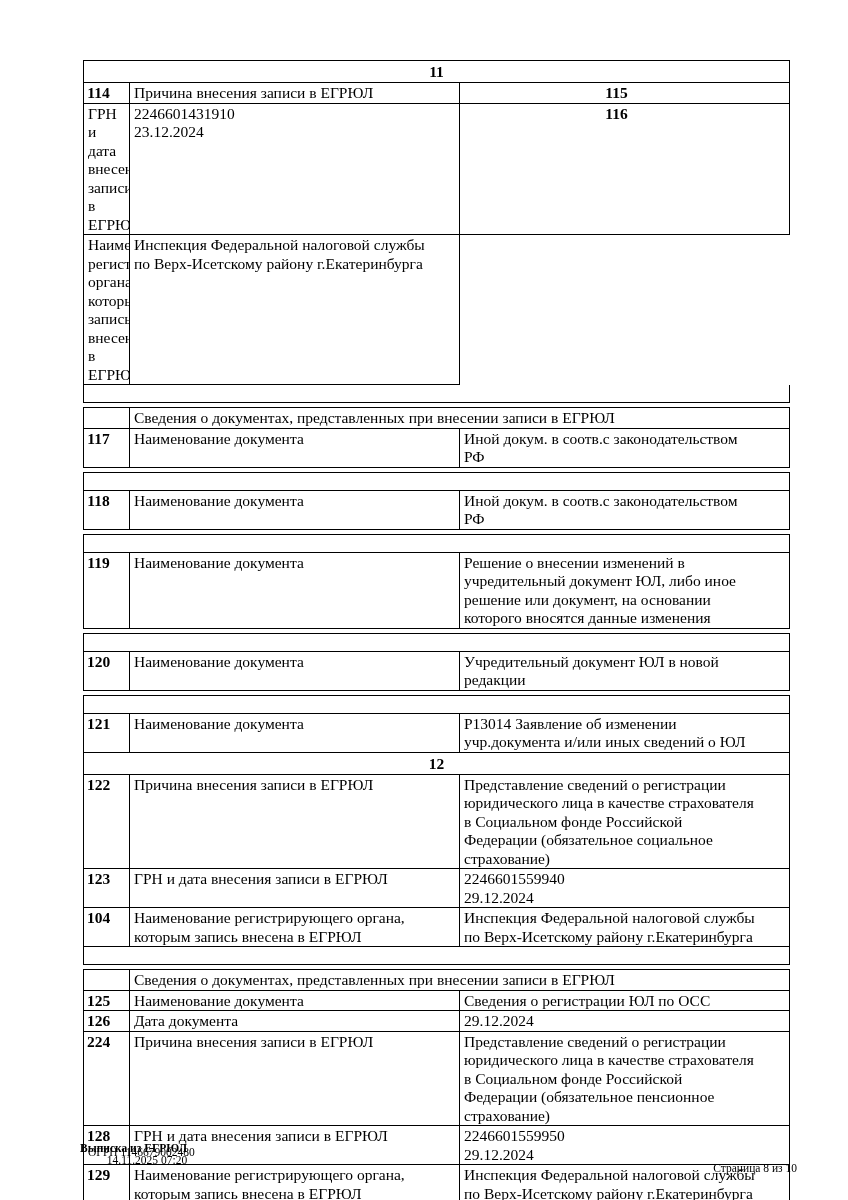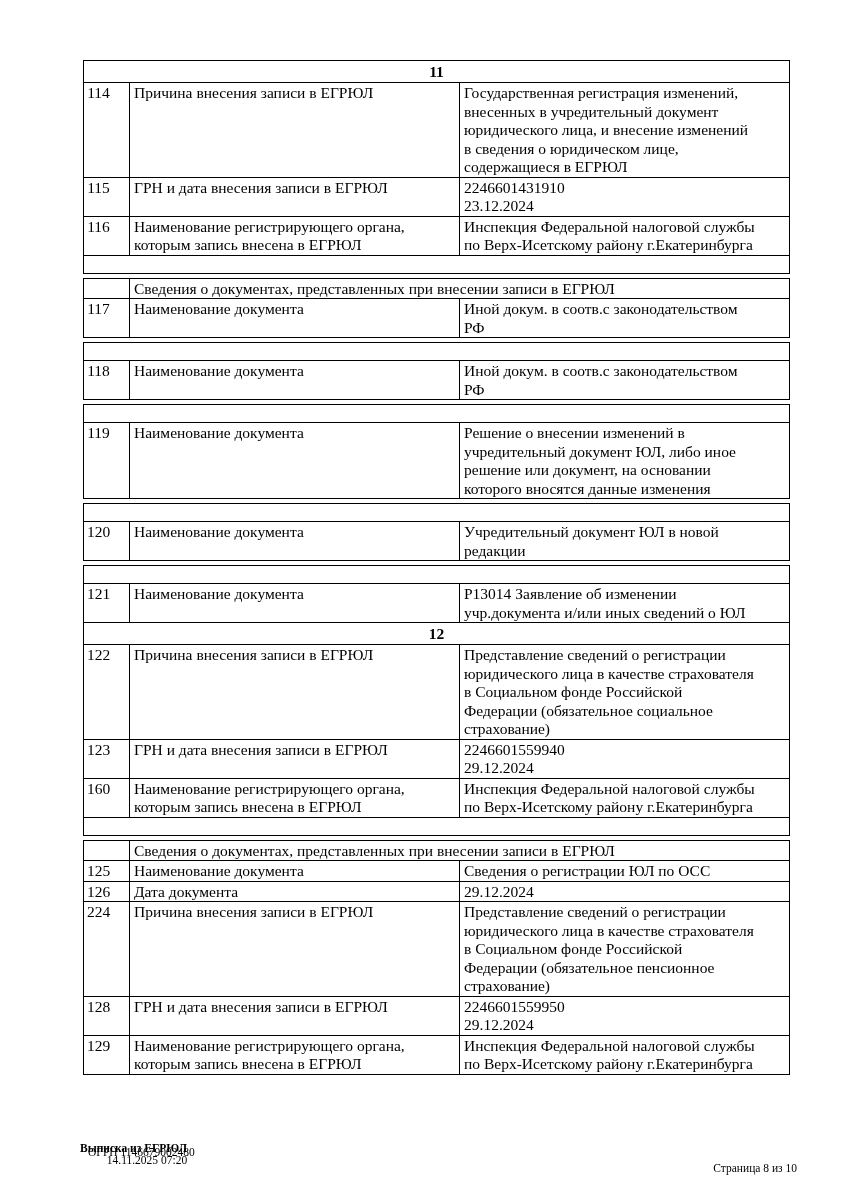--- a/index.html
+++ b/index.html
@@ -33,7 +33,7 @@
     white-space: pre-line;
     overflow: hidden;
   }
-  .num-cell { text-align: center; padding-left: 0; padding-right: 16px; }
+  .num-cell { text-align: center; padding-left: 0; padding-right: 16px; font-weight: bold; }
   .section-cell {
     grid-column: 1 / -1;
     text-align: center;

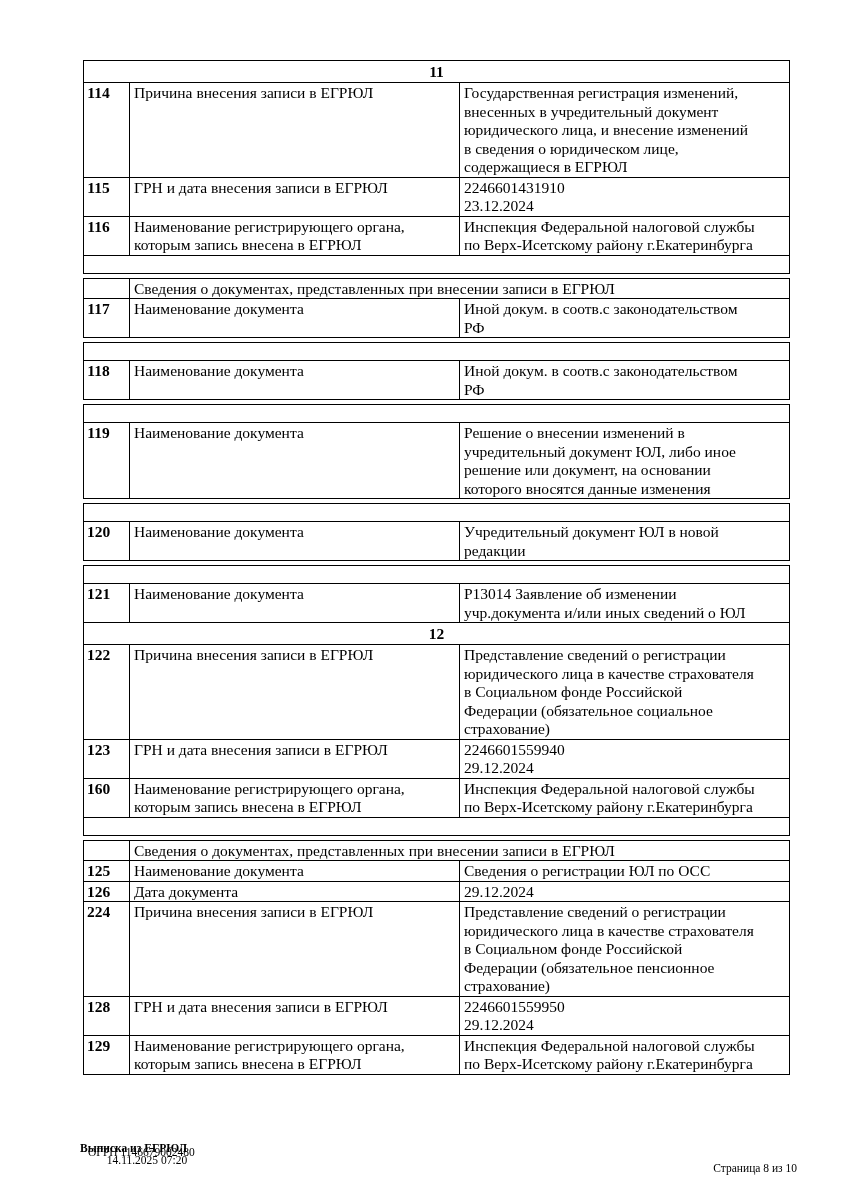--- a/index.html
+++ b/index.html
@@ -64,11 +64,6 @@
       <div class="cell section-cell">11</div>
       <div class="cell num-cell">114</div>
       <div class="cell label-cell">Причина внесения записи в ЕГРЮЛ</div>
-      <div class="cell value-cell">Государственная регистрация изменений,
-внесенных в учредительный документ
-юридического лица, и внесение изменений
-в сведения о юридическом лице,
-содержащиеся в ЕГРЮЛ</div>
       <div class="cell num-cell">115</div>
       <div class="cell label-cell">ГРН и дата внесения записи в ЕГРЮЛ</div>
       <div class="cell value-cell">2246601431910

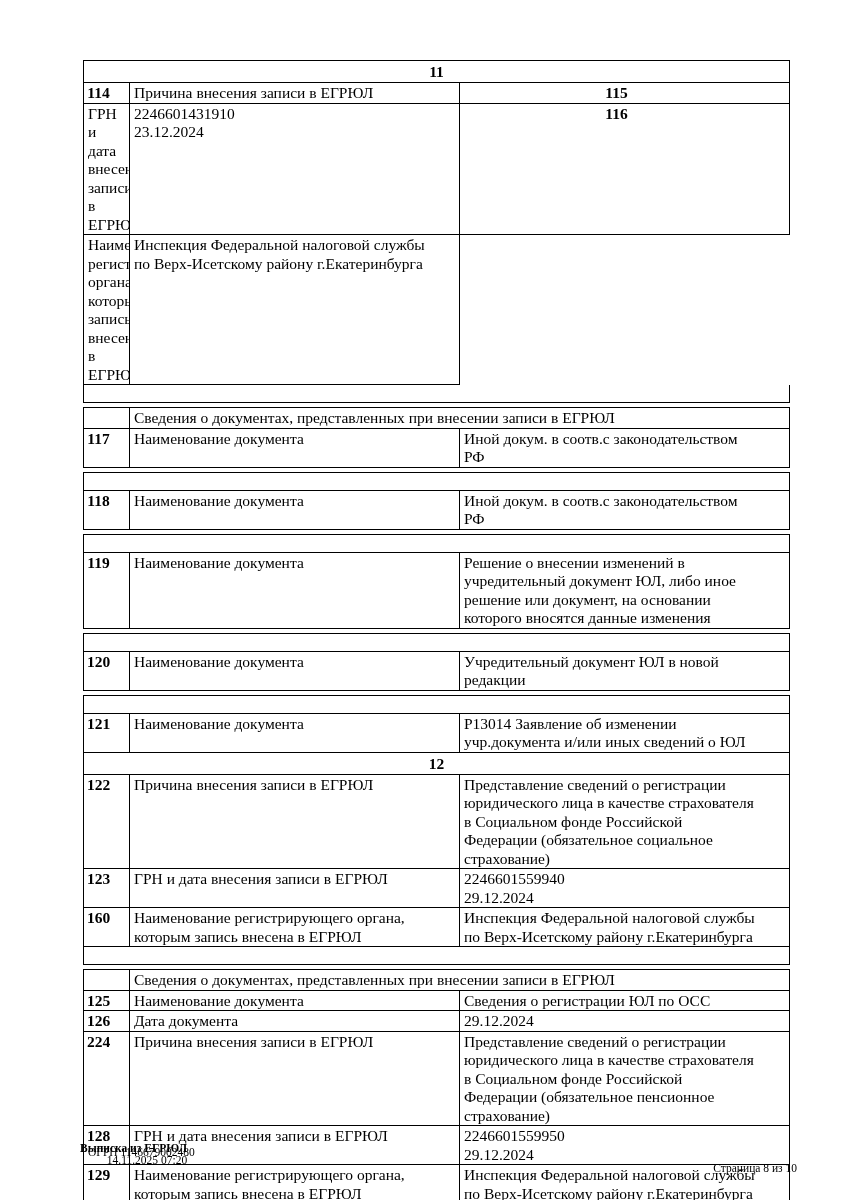--- a/index.html
+++ b/index.html
@@ -124,7 +124,7 @@
       <div class="cell label-cell">ГРН и дата внесения записи в ЕГРЮЛ</div>
       <div class="cell value-cell">2246601559940
 29.12.2024</div>
-      <div class="cell num-cell">160</div>
+      <div class="cell num-cell">104</div>
       <div class="cell label-cell">Наименование регистрирующего органа,
 которым запись внесена в ЕГРЮЛ</div>
       <div class="cell value-cell">Инспекция Федеральной налоговой службы

